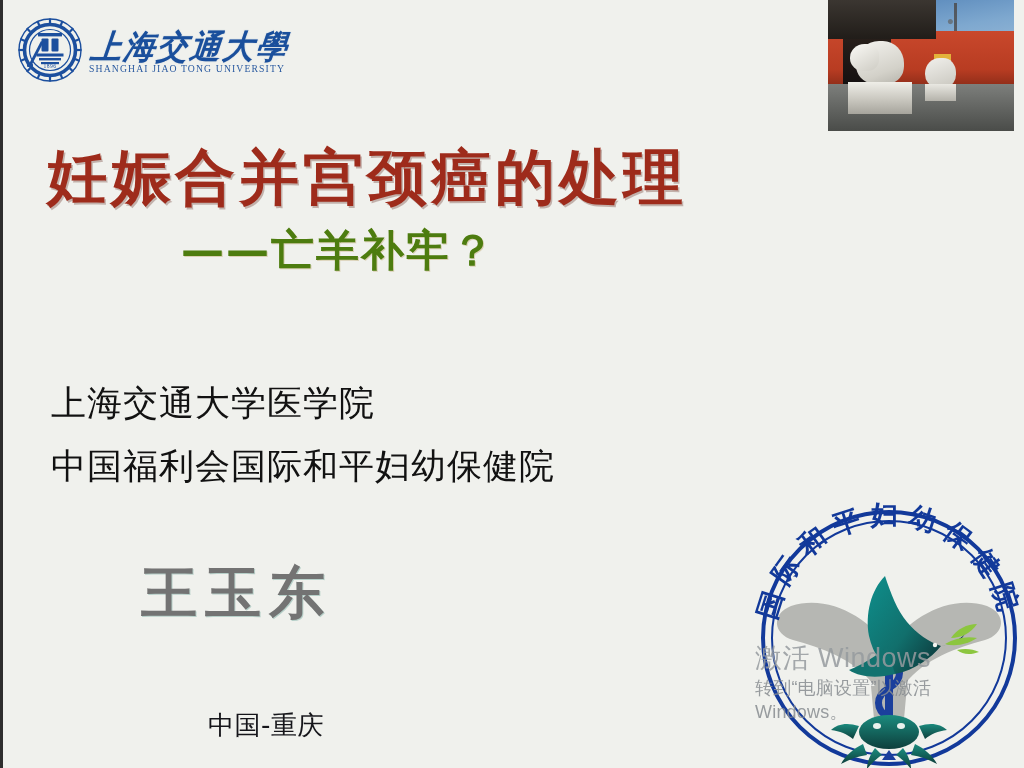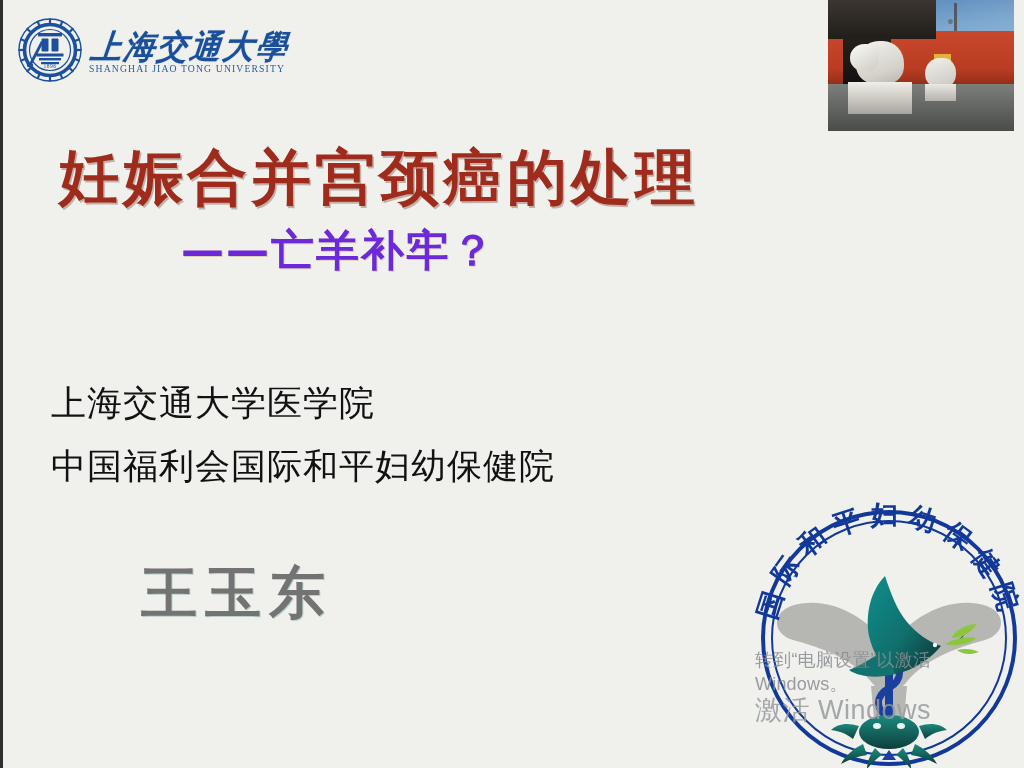--- a/index.html
+++ b/index.html
@@ -155,7 +155,6 @@
     letter-spacing: 4px;
     white-space: nowrap;
     text-shadow: 1.5px 1.5px 0 rgba(90,30,20,.30);
-    margin-left: 12px;
   }
   #title-sub {
     position: absolute;

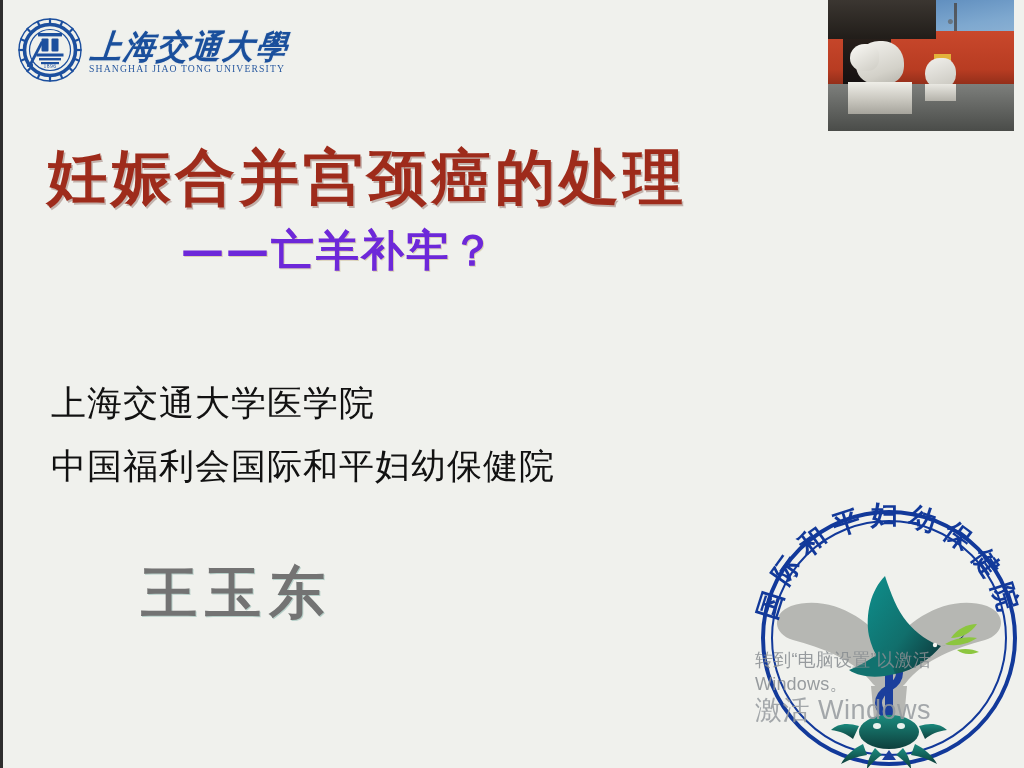--- a/index.html
+++ b/index.html
@@ -164,7 +164,7 @@
     font-family: "DejaVu Sans", "Liberation Sans", sans-serif;
     font-size: 43px;
     font-weight: 700;
-    color: #6d28d9;
+    color: #4d7c0f;
     letter-spacing: 2px;
     white-space: nowrap;
     text-shadow: 1px 1px 0 rgba(150,110,10,.25);

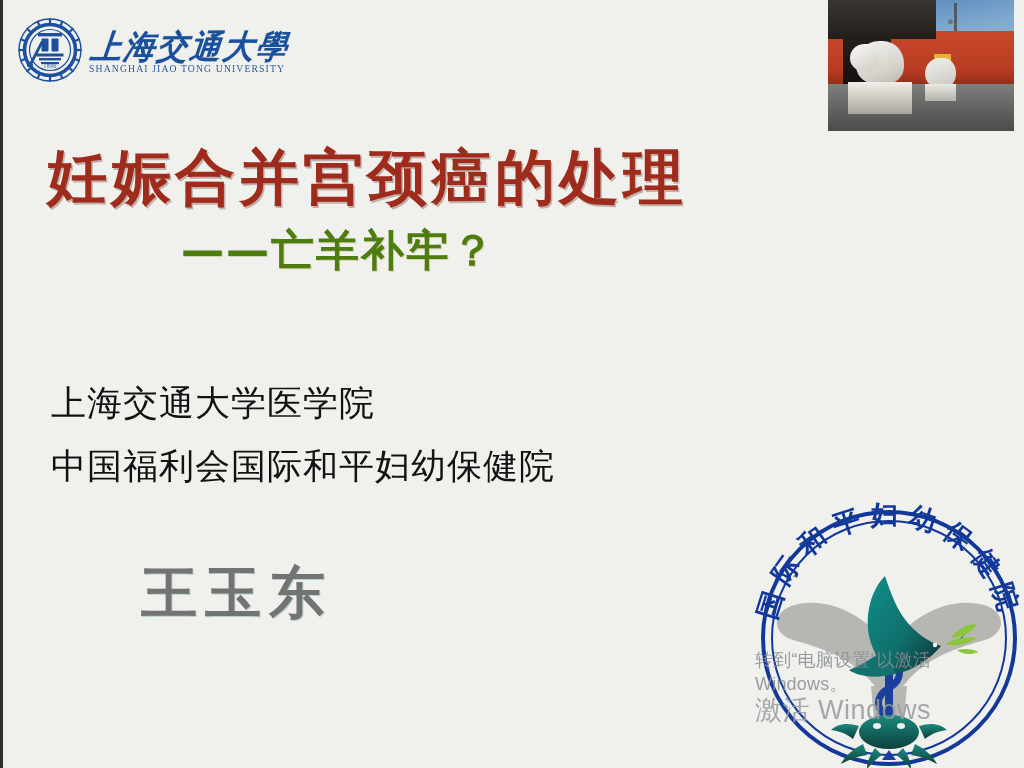--- a/index.html
+++ b/index.html
@@ -406,8 +406,8 @@
   </div>
 
   <div id="win-watermark">
+    <div id="win-wm-title">激活 Windows</div>
     <div id="win-wm-sub">转到“电脑设置”以激活 Windows。</div>
-    <div id="win-wm-title">激活 Windows</div>
   </div>
 
 </div>

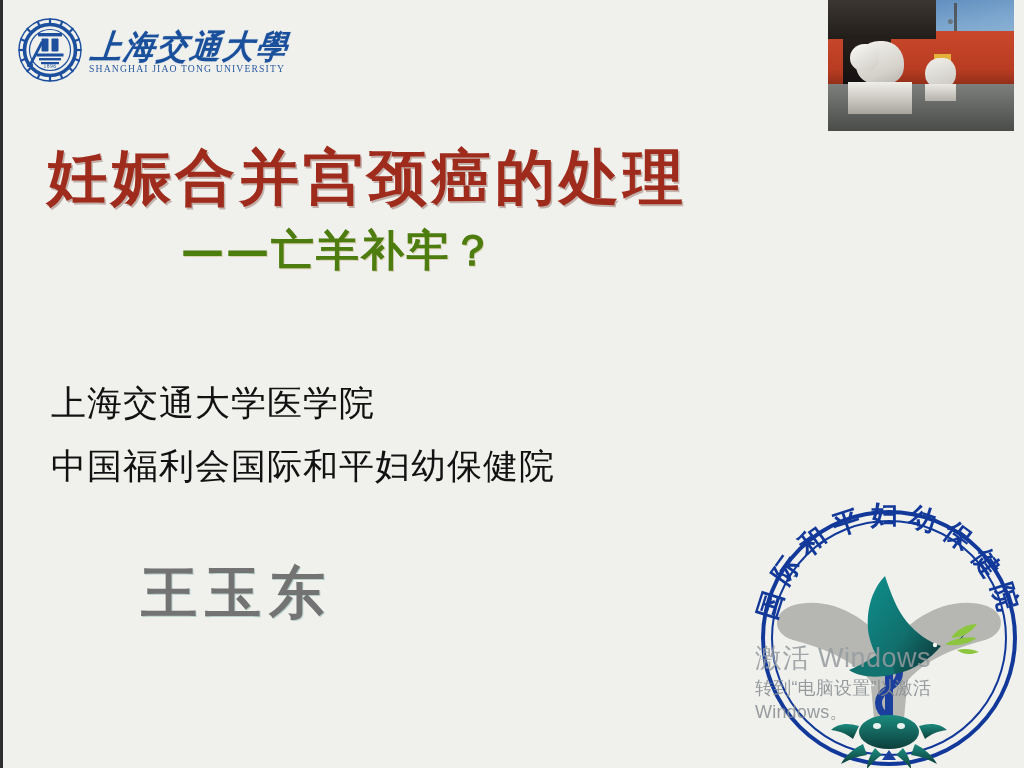--- a/index.html
+++ b/index.html
@@ -324,6 +324,7 @@
 
   <div id="presenter">王玉东</div>
 
+  <div id="location">中国-重庆</div>
 
   <div id="hospital-seal">
     <svg viewBox="0 0 288 272" aria-hidden="true">

